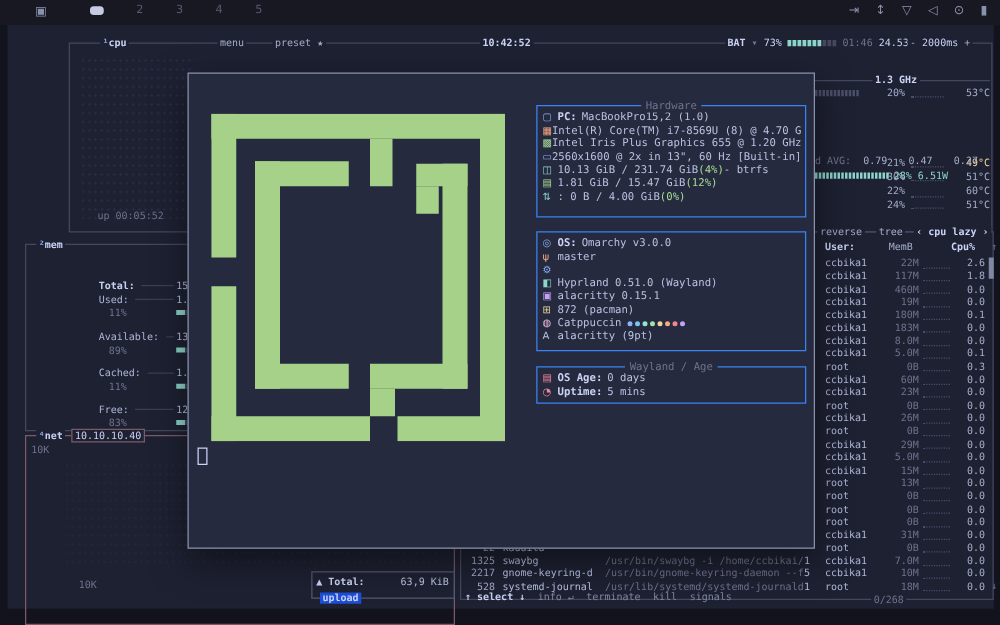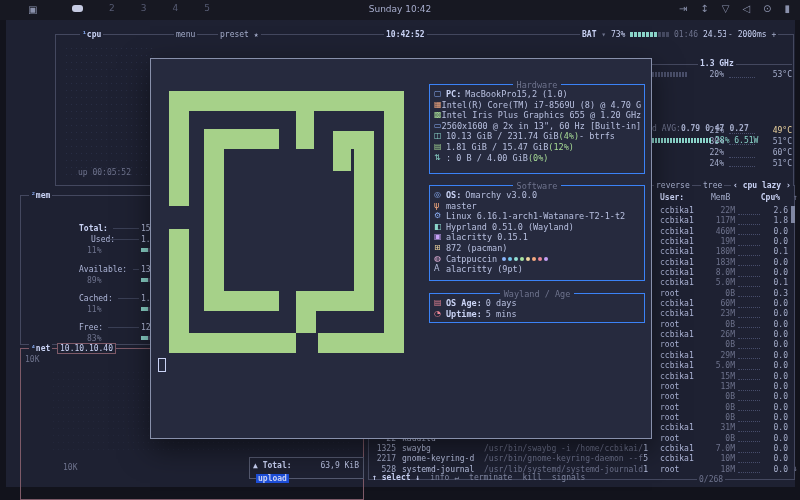--- a/index.html
+++ b/index.html
@@ -68,7 +68,6 @@
         <span>4</span>
         <span>5</span>
       </div>
-    <div id="clockdate">Sunday 10:42</div>
     <div id="tray">
         <span>⇥</span>
         <span>↕</span>

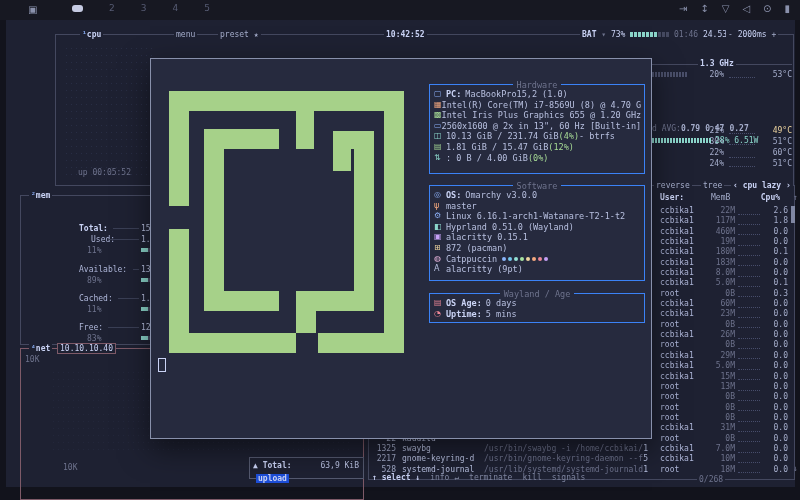--- a/index.html
+++ b/index.html
@@ -172,7 +172,7 @@
         </div>
       <div class="abs" style="left:596px;top:89px;width:140px;display:flex;">
         <span class="dim">d AVG:</span>
-        <span id="loadvals" style="flex:1;display:flex;justify-content:flex-start;gap:5px;color:#a5adcb;font-weight:bold;">
+        <span id="loadvals" style="flex:1;display:flex;justify-content:center;gap:17px;color:#a5adcb;">
             <span>0.79</span>
             <span>0.47</span>
             <span>0.27</span>

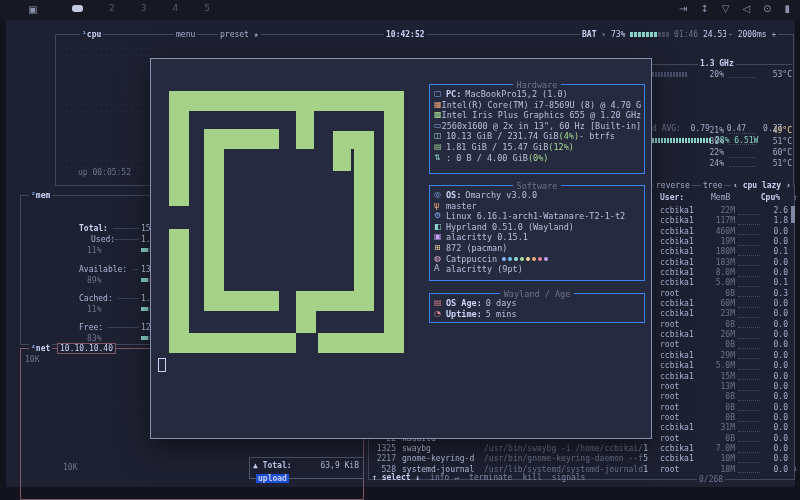--- a/index.html
+++ b/index.html
@@ -570,7 +570,6 @@
           </div>
         </div>
         <div class="ff-box" style="top: 126px; height: 94px;">
-          <div class="ff-title"><span>Software</span></div>
           <div class="ff-rows">
             <div class="ff-row">
               <span class="ff-icon" style="color: rgb(138, 173, 244);">◎</span>

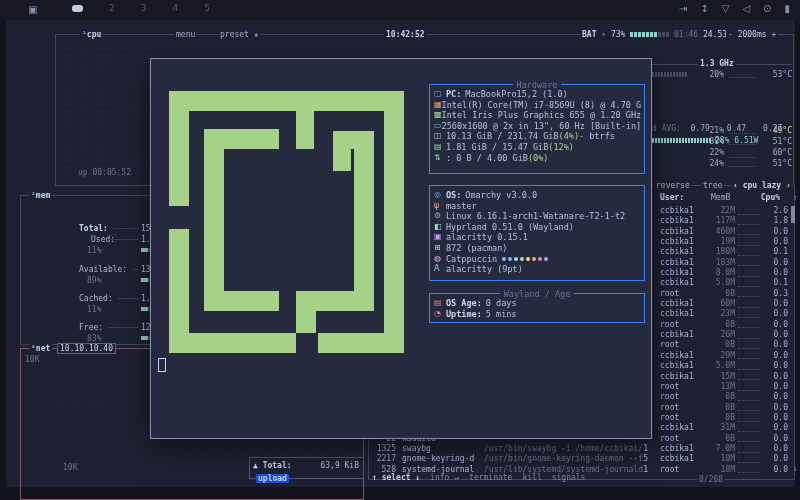--- a/index.html
+++ b/index.html
@@ -582,7 +582,6 @@
             </div>
             <div class="ff-row">
               <span class="ff-icon" style="color: rgb(138, 173, 244);">⚙</span>
-              <span class="ff-text">Linux 6.16.1-arch1-Watanare-T2-1-t2</span>
             </div>
             <div class="ff-row">
               <span class="ff-icon" style="color: rgb(139, 213, 202);">◧</span>

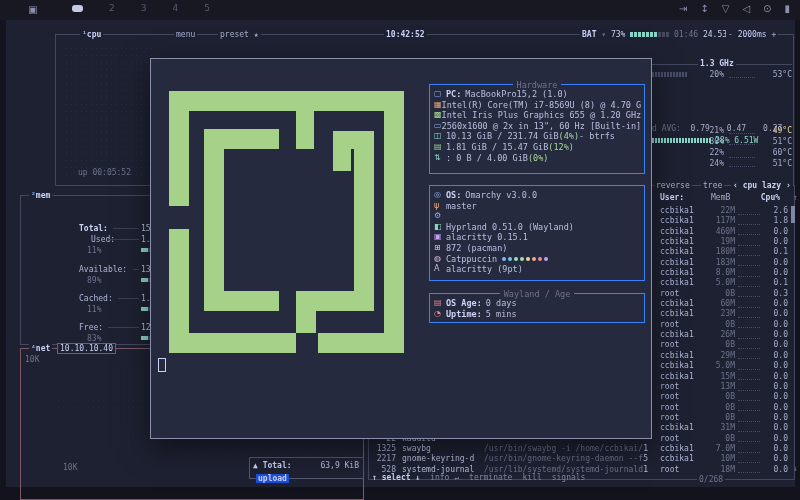--- a/index.html
+++ b/index.html
@@ -211,7 +211,7 @@
           <div class="abs" style="left: 58px; top: 28px; color: rgb(202, 211, 245); font-weight: bold;">Total:</div>
           <div class="abs" style="left: 92px; top: 32px; width: 26px; border-top: 1px solid rgb(58, 63, 85);"></div>
           <div class="abs" style="left: 120px; top: 28px; color: rgb(184, 192, 224);">15</div>
-          <div class="abs" style="left: 58px; top: 39px; color: rgb(174, 182, 216); font-weight: normal; margin-left: 12px;">Used:</div>
+          <div class="abs" style="left: 58px; top: 39px; color: rgb(174, 182, 216); font-weight: normal;">Used:</div>
           <div class="abs" style="left: 87px; top: 43px; width: 31px; border-top: 1px solid rgb(58, 63, 85);"></div>
           <div class="abs" style="left: 120px; top: 39px; color: rgb(184, 192, 224);">1.</div>
           <div class="abs" style="left: 66px; top: 50px; color: rgb(110, 115, 141);">11%</div>

